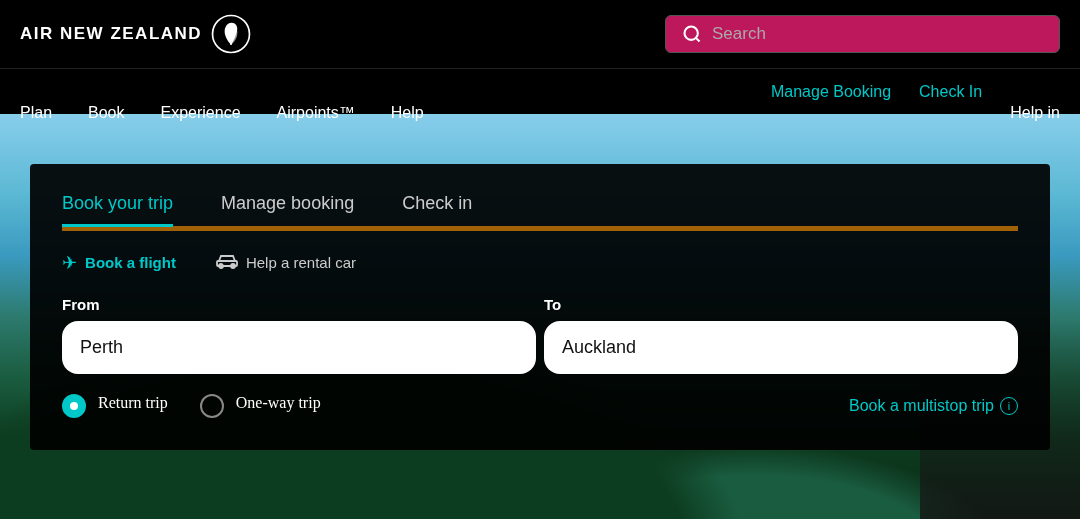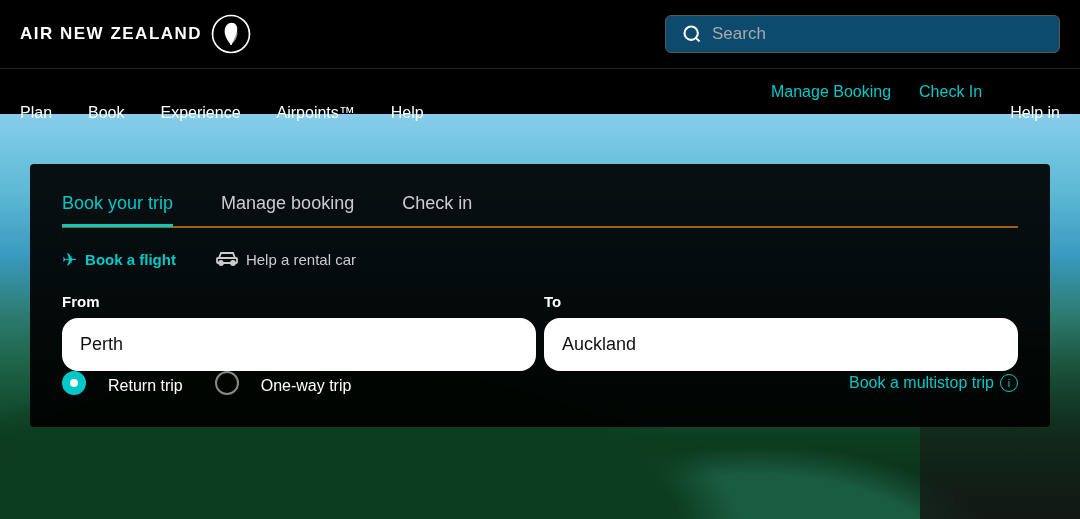--- a/index.html
+++ b/index.html
@@ -41,7 +41,7 @@
     .search-bar {
       display: flex;
       align-items: center;
-      background: #0c4a6e;
+      background: #be185d;
       border: 1.5px solid #555;
       border-radius: 6px;
       padding: 8px 16px;

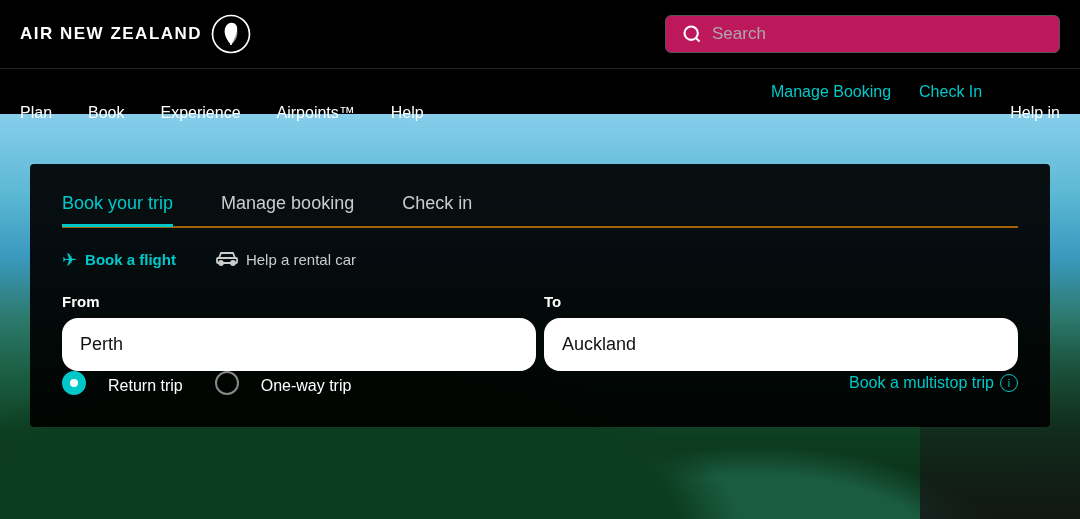--- a/index.html
+++ b/index.html
@@ -157,7 +157,7 @@
       display: flex;
       gap: 0;
       margin-bottom: 0;
-      border-bottom: 2px solid #a16207;
+      border-bottom: 5px solid #a16207;
       padding-bottom: 0;
     }
     .tab {

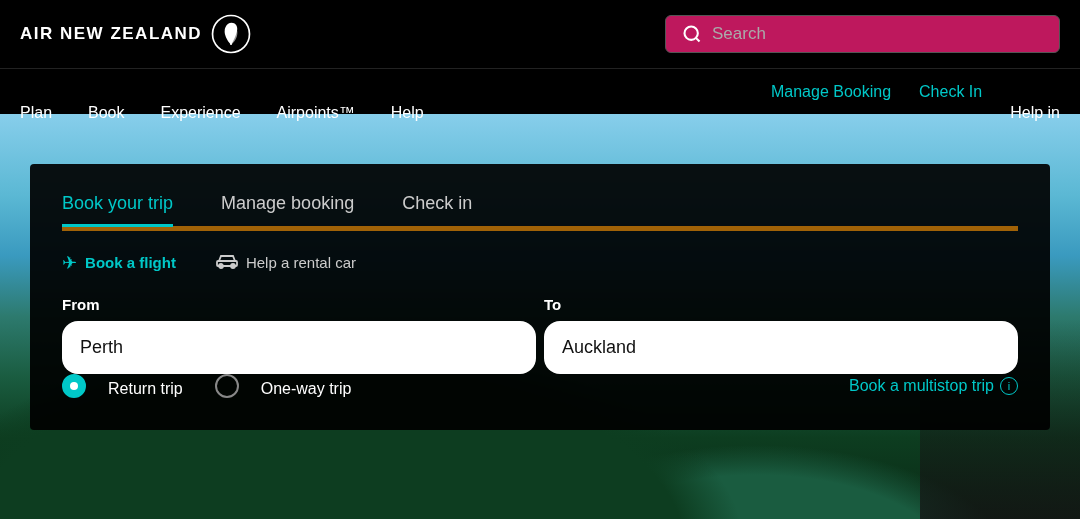--- a/index.html
+++ b/index.html
@@ -203,6 +203,7 @@
     .fields-row {
       display: flex;
       gap: 8px;
+      margin-bottom: 20px;
     }
     .field-group {
       flex: 1;

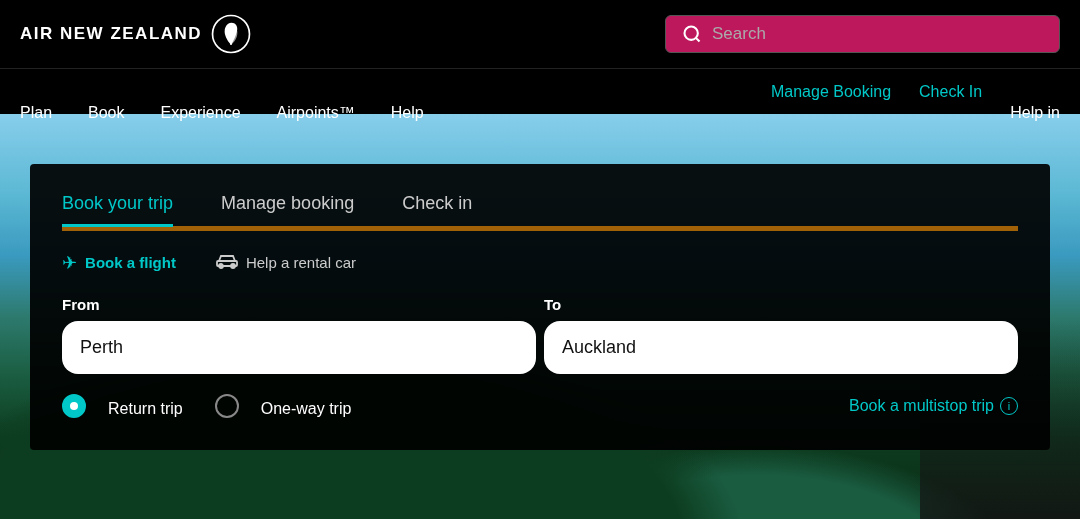--- a/index.html
+++ b/index.html
@@ -234,9 +234,10 @@
     }
     .radio-option {
       display: flex;
-      align-items: flex-end;
-      gap: 22px;
-      cursor: pointer;
+      align-items: flex-start;
+      gap: 12px;
+      cursor: pointer;
+      font-family: Liberation Serif, serif;
     }
     .radio-circle {
       width: 24px;

